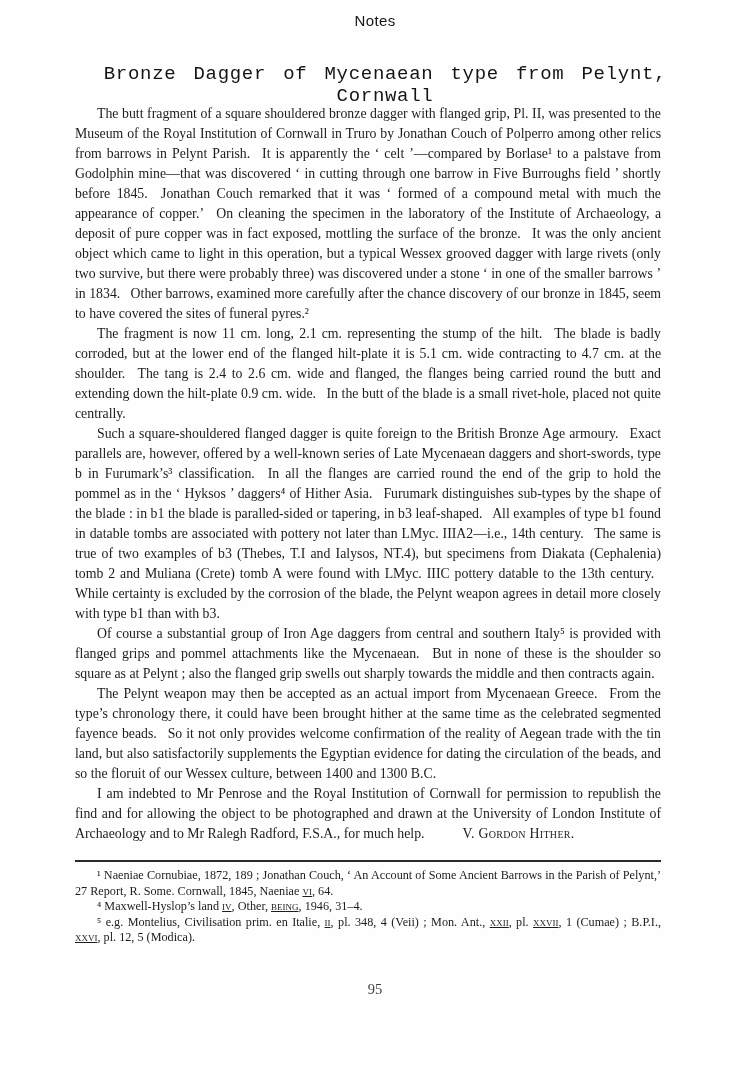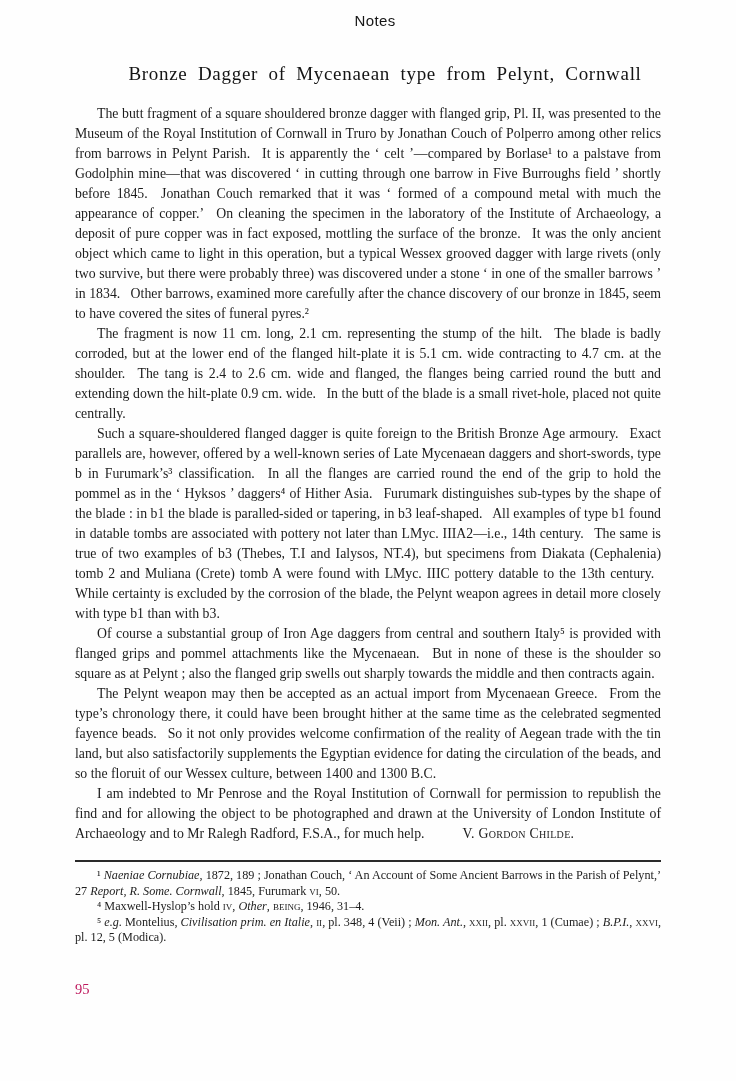--- a/index.html
+++ b/index.html
@@ -36,7 +36,7 @@
     width: 600px;
     margin: 0;
     text-align: center;
-    font-family: Liberation Serif, serif;
+    font-family: Liberation Mono, monospace;
     font-size: 19px;
     font-weight: 400;
     letter-spacing: 0.7px;

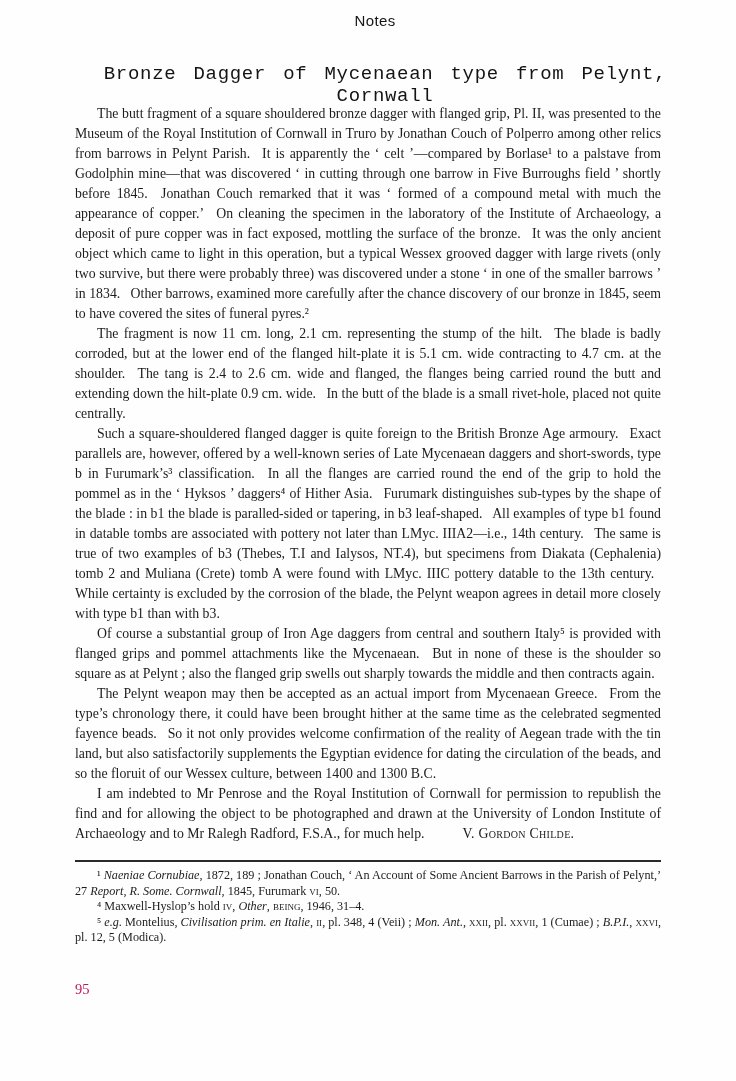--- a/index.html
+++ b/index.html
@@ -113,7 +113,7 @@
     <p>Such a square-shouldered flanged dagger is quite foreign to the British Bronze Age armoury.  Exact parallels are, however, offered by a well-known series of Late Mycenaean daggers and short-swords, type b in Furumark’s³ classification.  In all the flanges are carried round the end of the grip to hold the pommel as in the ‘ Hyksos ’ daggers⁴ of Hither Asia.  Furumark distinguishes sub-types by the shape of the blade :  in b1 the blade is paralled-sided or tapering, in b3 leaf-shaped.  All examples of type b1 found in datable tombs are associated with pottery not later than LMyc. IIIA2—i.e., 14th century.  The same is true of two examples of b3 (Thebes, T.I and Ialysos, NT.4), but specimens from Diakata (Cephalenia) tomb 2 and Muliana (Crete) tomb A were found with LMyc. IIIC pottery datable to the 13th century.  While certainty is excluded by the corrosion of the blade, the Pelynt weapon agrees in detail more closely with type b1 than with b3.</p>
     <p>Of course a substantial group of Iron Age daggers from central and southern Italy⁵ is provided with flanged grips and pommel attachments like the Mycenaean.  But in none of these is the shoulder so square as at Pelynt ;  also the flanged grip swells out sharply towards the middle and then contracts again.</p>
     <p>The Pelynt weapon may then be accepted as an actual import from Mycenaean Greece.  From the type’s chronology there, it could have been brought hither at the same time as the celebrated segmented fayence beads.  So it not only provides welcome confirmation of the reality of Aegean trade with the tin land, but also satisfactorily supplements the Egyptian evidence for dating the circulation of the beads, and so the floruit of our Wessex culture, between 1400 and 1300 B.C.</p>
-    <p><span>I am indebted to Mr Penrose and the Royal Institution of Cornwall for permission to republish the find and for allowing the object to be photographed and drawn at the University of London Institute of Archaeology and to Mr Ralegh Radford, F.S.A., for much help.</span><span class="signature">V. Gordon Childe.</span></p>
+    <p><span>I am indebted to Mr Penrose and the Royal Institution of Cornwall for permission to republish the find and for allowing the object to be photographed and drawn at the University of London Institute of Archaeology and to Mr Ralegh Radford, F.S.A., for much help.</span><span class="signature">V. Gordon Hither.</span></p>
   </div>
 
   <hr class="footnote-rule">

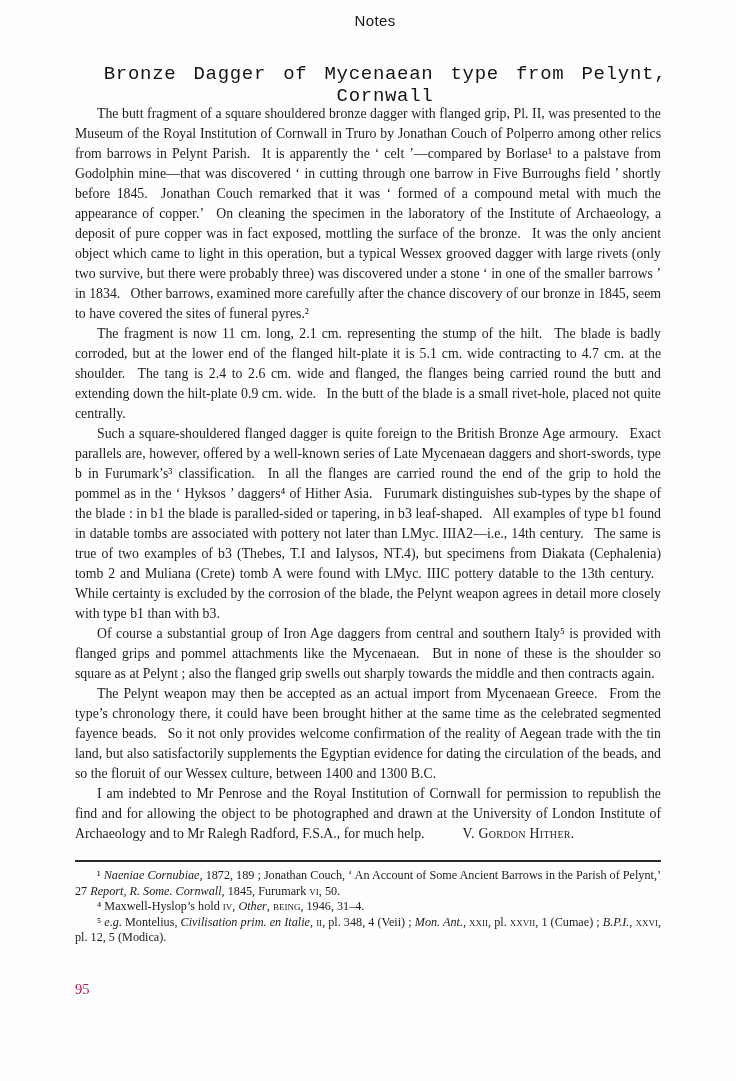--- a/index.html
+++ b/index.html
@@ -86,7 +86,7 @@
     margin: 0;
     text-indent: 22px;
   }
-  .footnotes .i { font-style: italic; }
+  .footnotes .i { }
   .footnotes .sc { font-variant: small-caps; }
   .page-number {
     position: absolute;

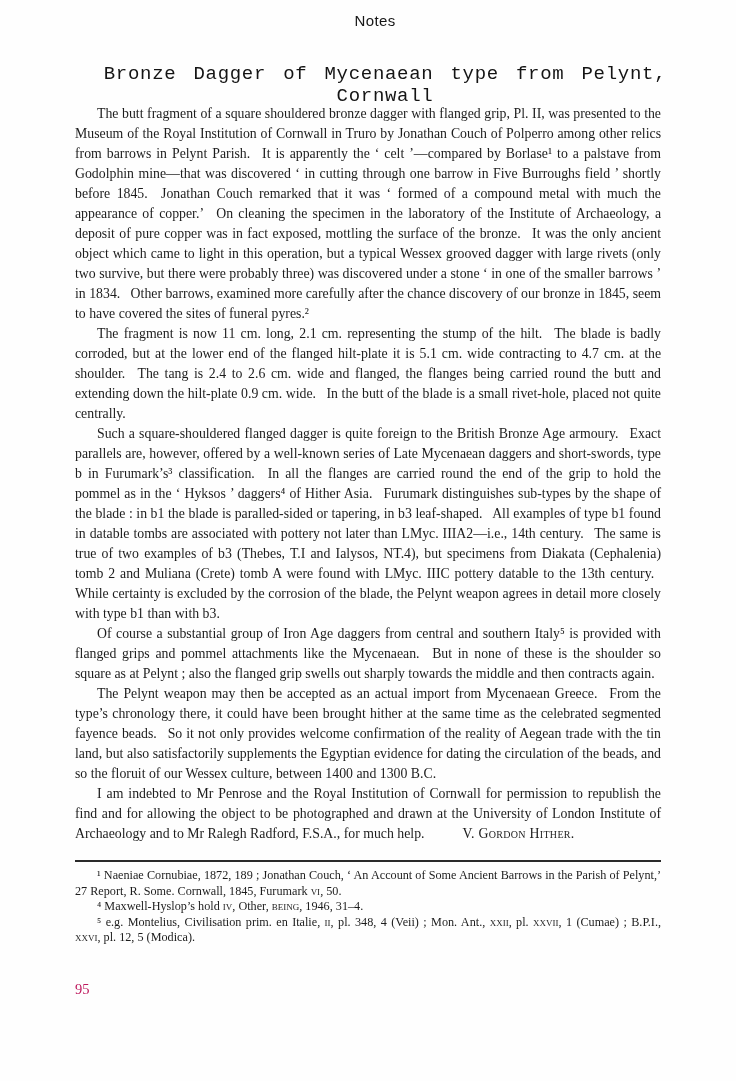--- a/index.html
+++ b/index.html
@@ -119,7 +119,7 @@
   <hr class="footnote-rule">
 
   <div class="footnotes">
-      <p><span>¹ </span><span class="i">Naeniae Cornubiae</span><span>, 1872, 189 ;  Jonathan Couch, ‘ An Account of Some Ancient Barrows in the Parish of Pelynt,’ 27 </span><span class="i">Report, R. Some. Cornwall</span><span>, 1845, Furumark </span><span class="sc">vi</span><span>, 50.</span></p>
+      <p><span>¹ </span><span class="i">Naeniae Cornubiae</span><span>, 1872, 189 ;  Jonathan Couch, ‘ An Account of Some Ancient Barrows in the Parish of Pelynt,’ 27 </span><span class="i">Report, R. Some. Cornwall</span><span>, 1845, Naeniae </span><span class="sc">vi</span><span>, 50.</span></p>
       <p><span>⁴ Maxwell-Hyslop’s hold </span><span class="sc">iv</span><span>, </span><span class="i">Other</span><span>, </span><span class="sc">being</span><span>, 1946, 31–4.</span></p>
       <p><span>⁵ </span><span class="i">e.g.</span><span> Montelius, </span><span class="i">Civilisation prim. en Italie</span><span>, </span><span class="sc">ii</span><span>, pl. 348, 4 (Veii) ;  </span><span class="i">Mon. Ant.</span><span>, </span><span class="sc">xxii</span><span>, pl. </span><span class="sc">xxvii</span><span>, 1 (Cumae) ;  </span><span class="i">B.P.I.</span><span>, </span><span class="sc">xxvi</span><span>, pl. 12, 5 (Modica).</span></p>
     </div>

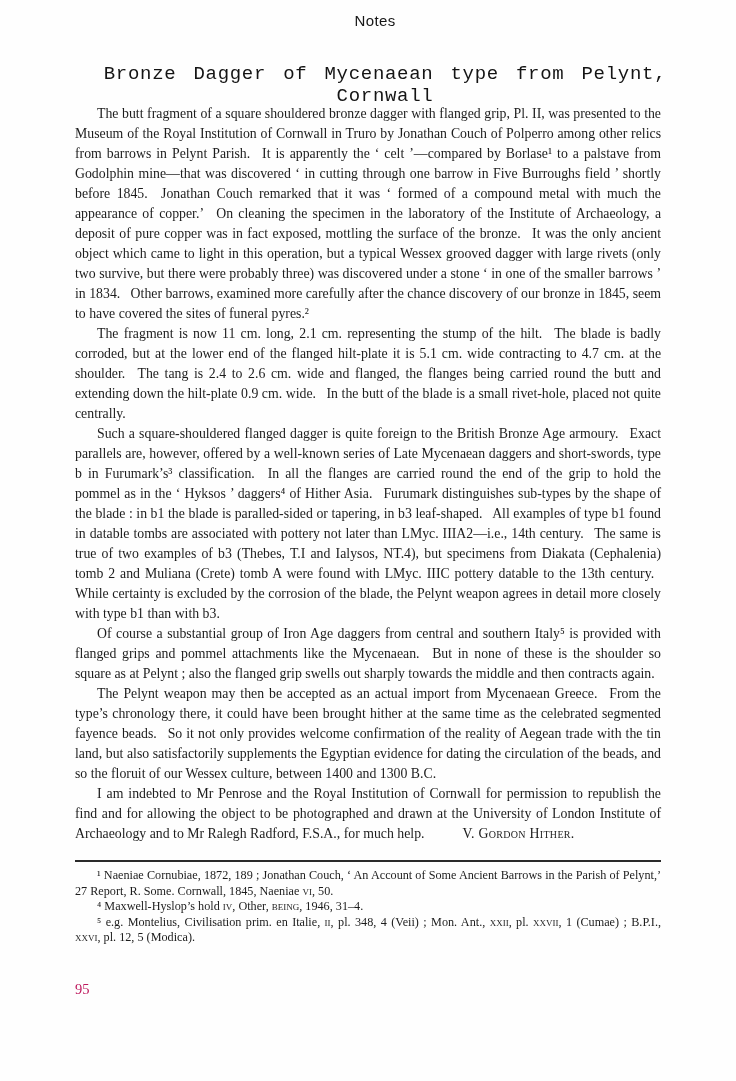--- a/index.html
+++ b/index.html
@@ -87,7 +87,7 @@
     text-indent: 22px;
   }
   .footnotes .i { }
-  .footnotes .sc { font-variant: small-caps; }
+  .footnotes .sc { font-variant: small-caps; text-decoration: underline; }
   .page-number {
     position: absolute;
     top: 981px;

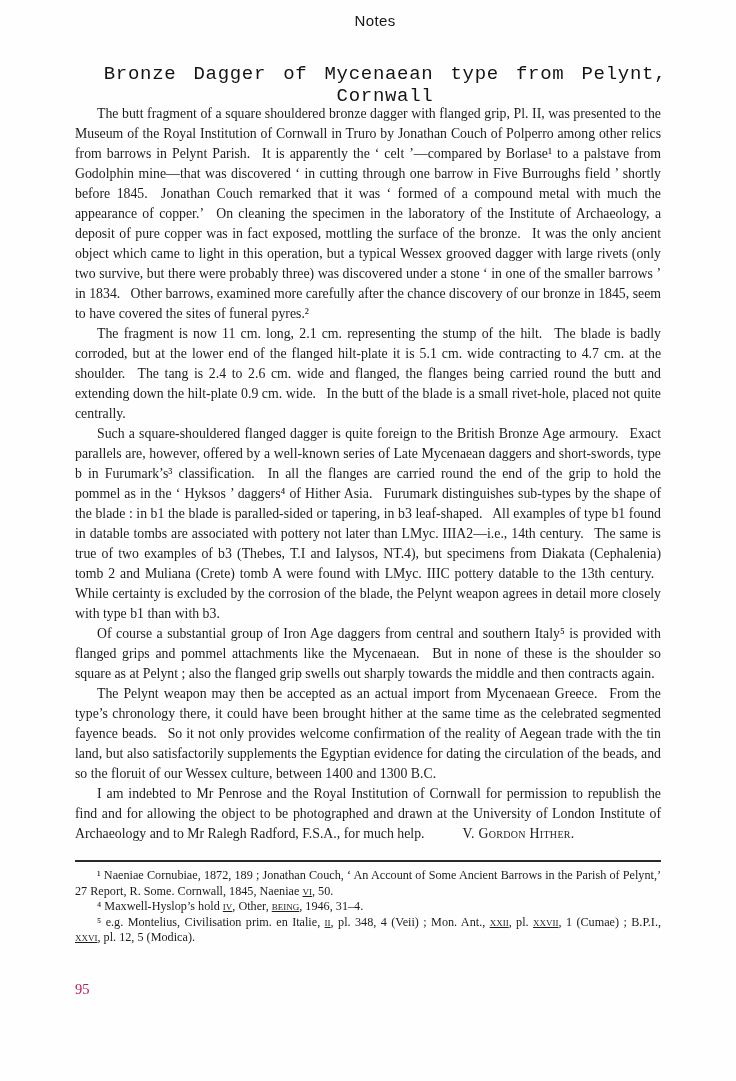--- a/index.html
+++ b/index.html
@@ -119,7 +119,7 @@
   <hr class="footnote-rule">
 
   <div class="footnotes">
-      <p><span>¹ </span><span class="i">Naeniae Cornubiae</span><span>, 1872, 189 ;  Jonathan Couch, ‘ An Account of Some Ancient Barrows in the Parish of Pelynt,’ 27 </span><span class="i">Report, R. Some. Cornwall</span><span>, 1845, Naeniae </span><span class="sc">vi</span><span>, 50.</span></p>
+      <p><span>¹ </span><span class="i">Naeniae Cornubiae</span><span>, 1872, 189 ;  Jonathan Couch, ‘ An Account of Some Ancient Barrows in the Parish of Pelynt,’ 27 </span><span class="i">Report, R. Some. Cornwall</span><span>, 1845, Naeniae </span><span class="sc">vi</span><span>, 64.</span></p>
       <p><span>⁴ Maxwell-Hyslop’s hold </span><span class="sc">iv</span><span>, </span><span class="i">Other</span><span>, </span><span class="sc">being</span><span>, 1946, 31–4.</span></p>
       <p><span>⁵ </span><span class="i">e.g.</span><span> Montelius, </span><span class="i">Civilisation prim. en Italie</span><span>, </span><span class="sc">ii</span><span>, pl. 348, 4 (Veii) ;  </span><span class="i">Mon. Ant.</span><span>, </span><span class="sc">xxii</span><span>, pl. </span><span class="sc">xxvii</span><span>, 1 (Cumae) ;  </span><span class="i">B.P.I.</span><span>, </span><span class="sc">xxvi</span><span>, pl. 12, 5 (Modica).</span></p>
     </div>

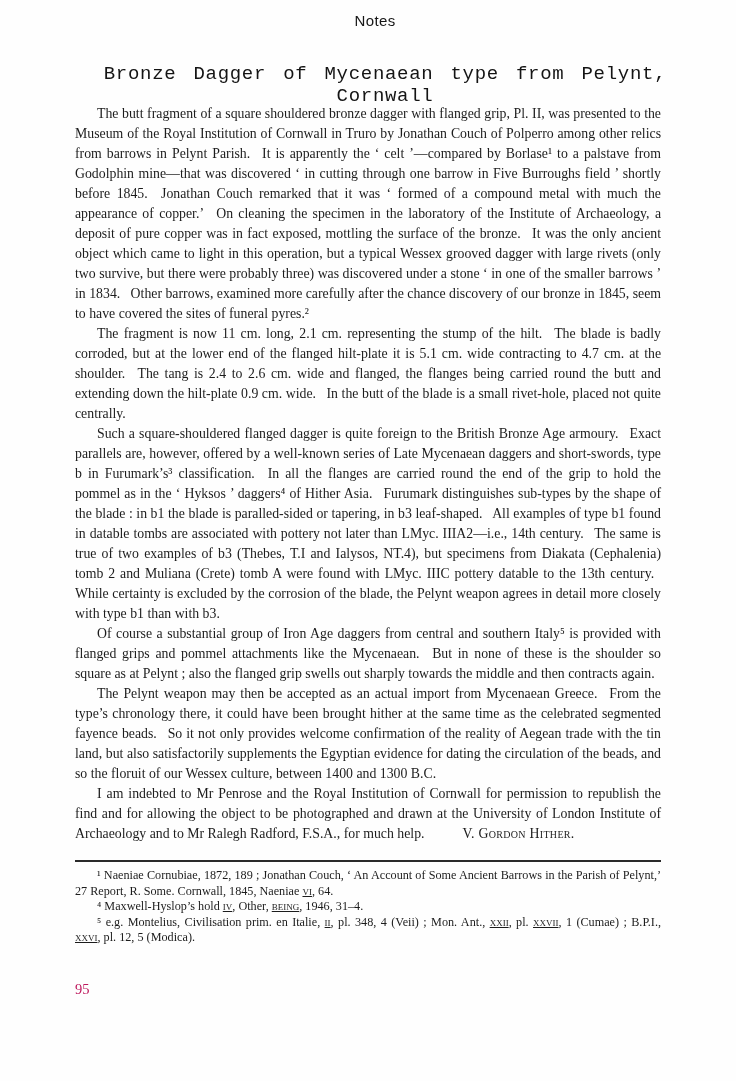--- a/index.html
+++ b/index.html
@@ -120,7 +120,7 @@
 
   <div class="footnotes">
       <p><span>¹ </span><span class="i">Naeniae Cornubiae</span><span>, 1872, 189 ;  Jonathan Couch, ‘ An Account of Some Ancient Barrows in the Parish of Pelynt,’ 27 </span><span class="i">Report, R. Some. Cornwall</span><span>, 1845, Naeniae </span><span class="sc">vi</span><span>, 64.</span></p>
-      <p><span>⁴ Maxwell-Hyslop’s hold </span><span class="sc">iv</span><span>, </span><span class="i">Other</span><span>, </span><span class="sc">being</span><span>, 1946, 31–4.</span></p>
+      <p><span>⁴ Maxwell-Hyslop’s land </span><span class="sc">iv</span><span>, </span><span class="i">Other</span><span>, </span><span class="sc">being</span><span>, 1946, 31–4.</span></p>
       <p><span>⁵ </span><span class="i">e.g.</span><span> Montelius, </span><span class="i">Civilisation prim. en Italie</span><span>, </span><span class="sc">ii</span><span>, pl. 348, 4 (Veii) ;  </span><span class="i">Mon. Ant.</span><span>, </span><span class="sc">xxii</span><span>, pl. </span><span class="sc">xxvii</span><span>, 1 (Cumae) ;  </span><span class="i">B.P.I.</span><span>, </span><span class="sc">xxvi</span><span>, pl. 12, 5 (Modica).</span></p>
     </div>
 

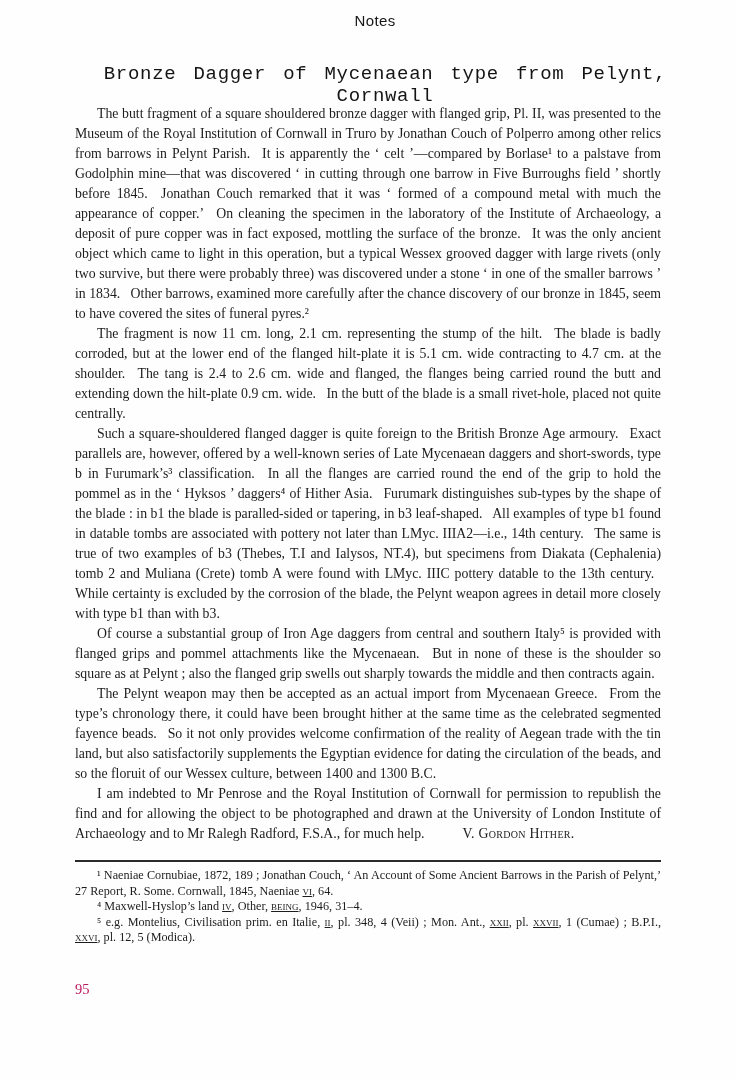--- a/index.html
+++ b/index.html
@@ -93,9 +93,9 @@
     top: 981px;
     left: 75px;
     width: 600px;
-    text-align: left;
+    text-align: center;
     font-size: 14.5px;
-    color: #be185d;
+    color: #404040;
   }
 </style>
 </head>

